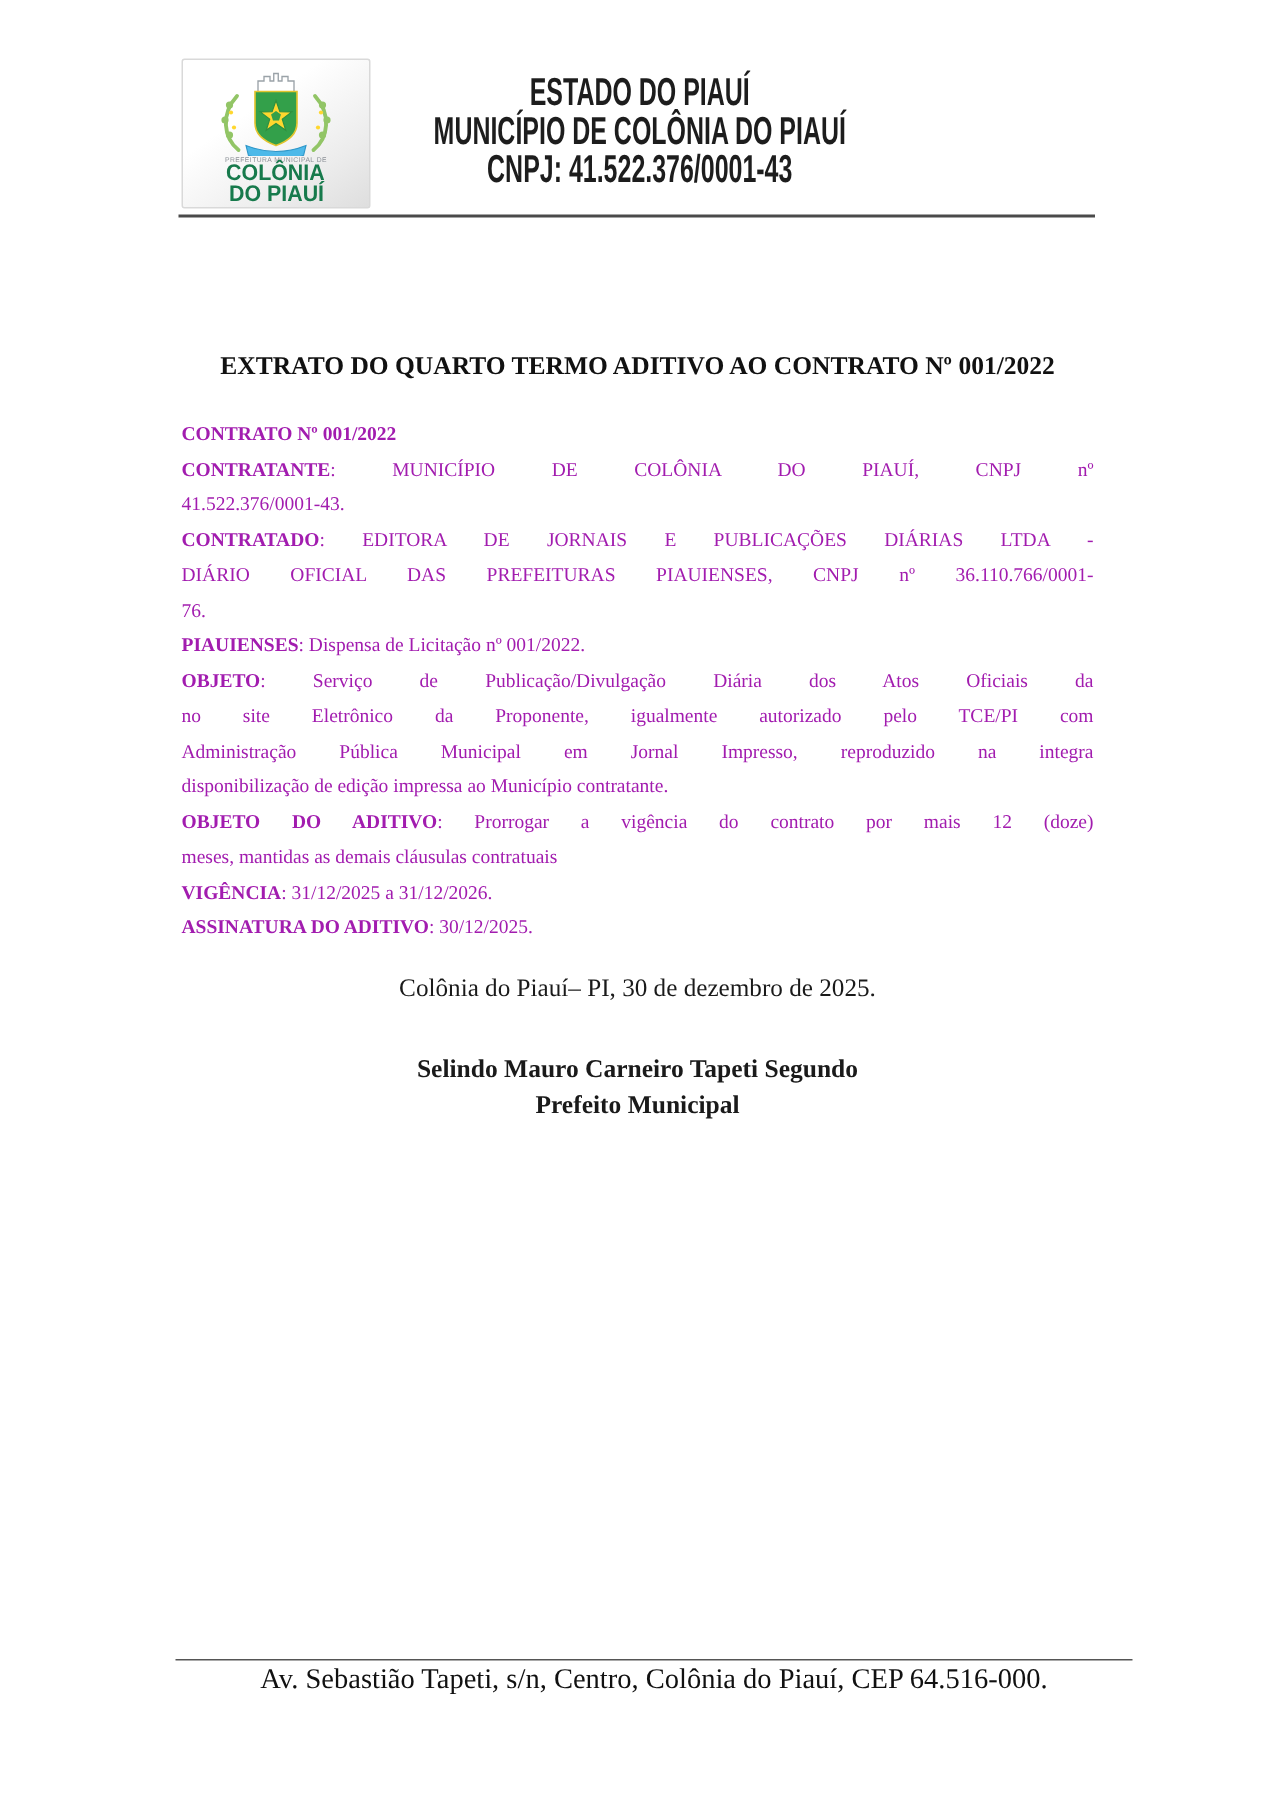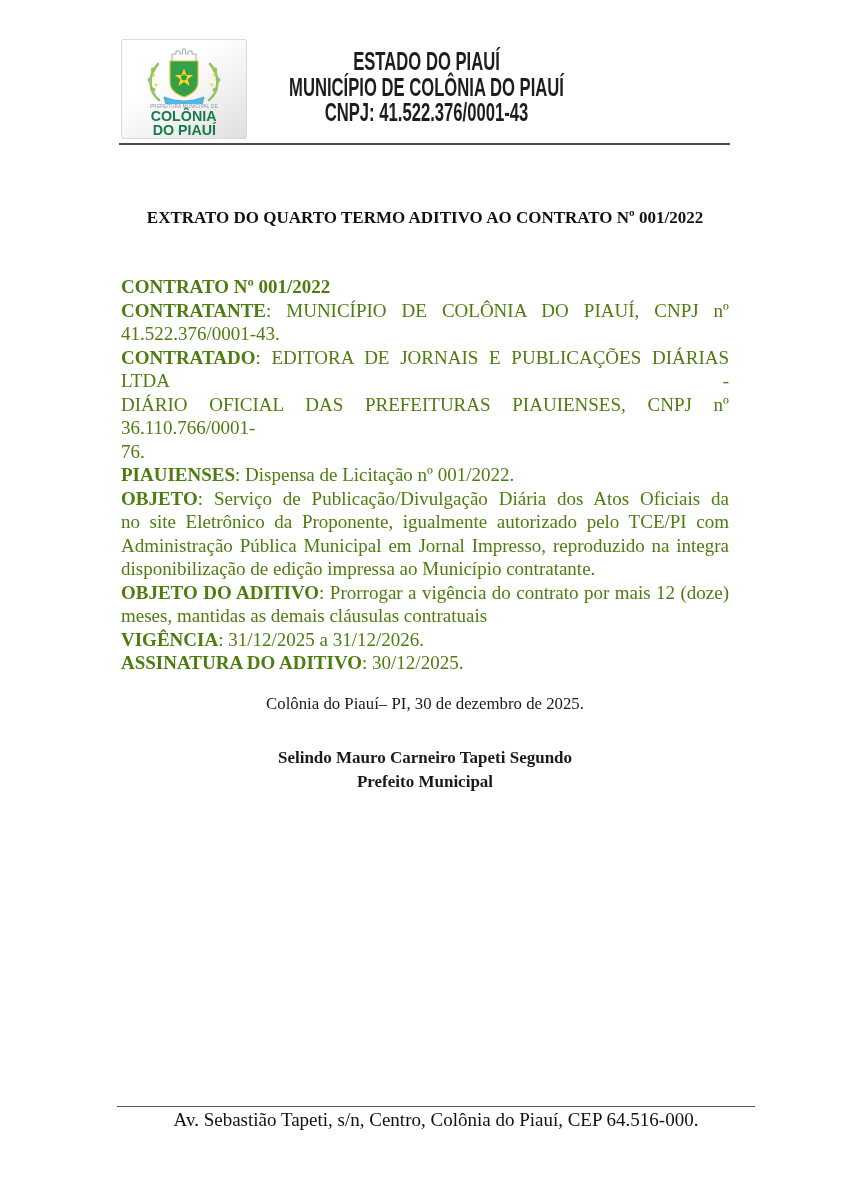--- a/index.html
+++ b/index.html
@@ -38,7 +38,7 @@
   .hdr-rule { margin-top:5px; border-top:2px solid #4a4a4a; height:0; }
 
   
-  .doc { position:absolute; top:130px; left:0; right:0; padding:76px 120px 0 121px; }
+  .doc { position:absolute; top:156px; left:0; right:0; padding:76px 120px 0 121px; }
   .doc-title {
     margin:0; text-align:center; font-size:17px; font-weight:bold;
     line-height:24px; white-space:nowrap; color:#111;

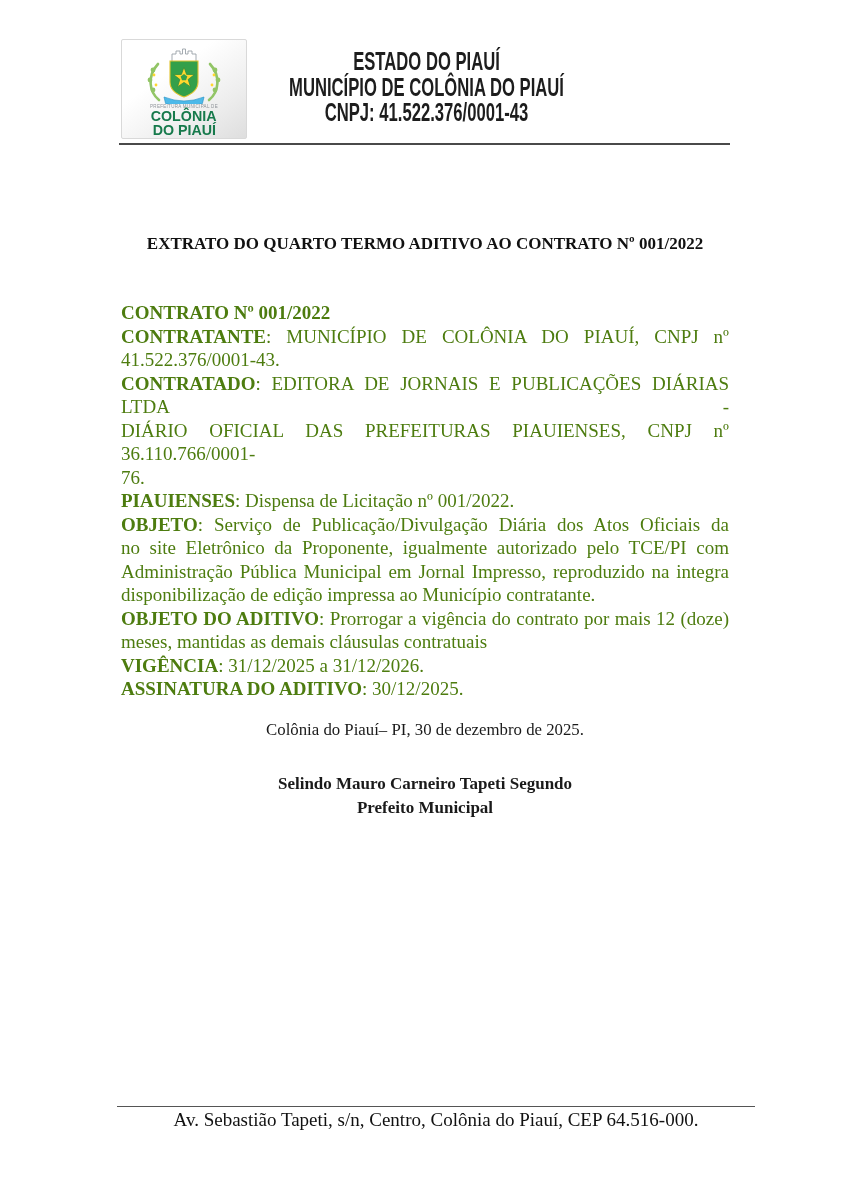--- a/index.html
+++ b/index.html
@@ -43,7 +43,7 @@
     margin:0; text-align:center; font-size:17px; font-weight:bold;
     line-height:24px; white-space:nowrap; color:#111;
   }
-  .body-text { margin-top:45px; font-size:19px; line-height:23.5px; color:#4d7c0f; }
+  .body-text { margin-top:21px; font-size:13px; line-height:23.5px; color:#a21caf; }
   .line { text-align:justify; }
   .line.fill { text-align-last:justify; }
   .line b { font-weight:bold; }

